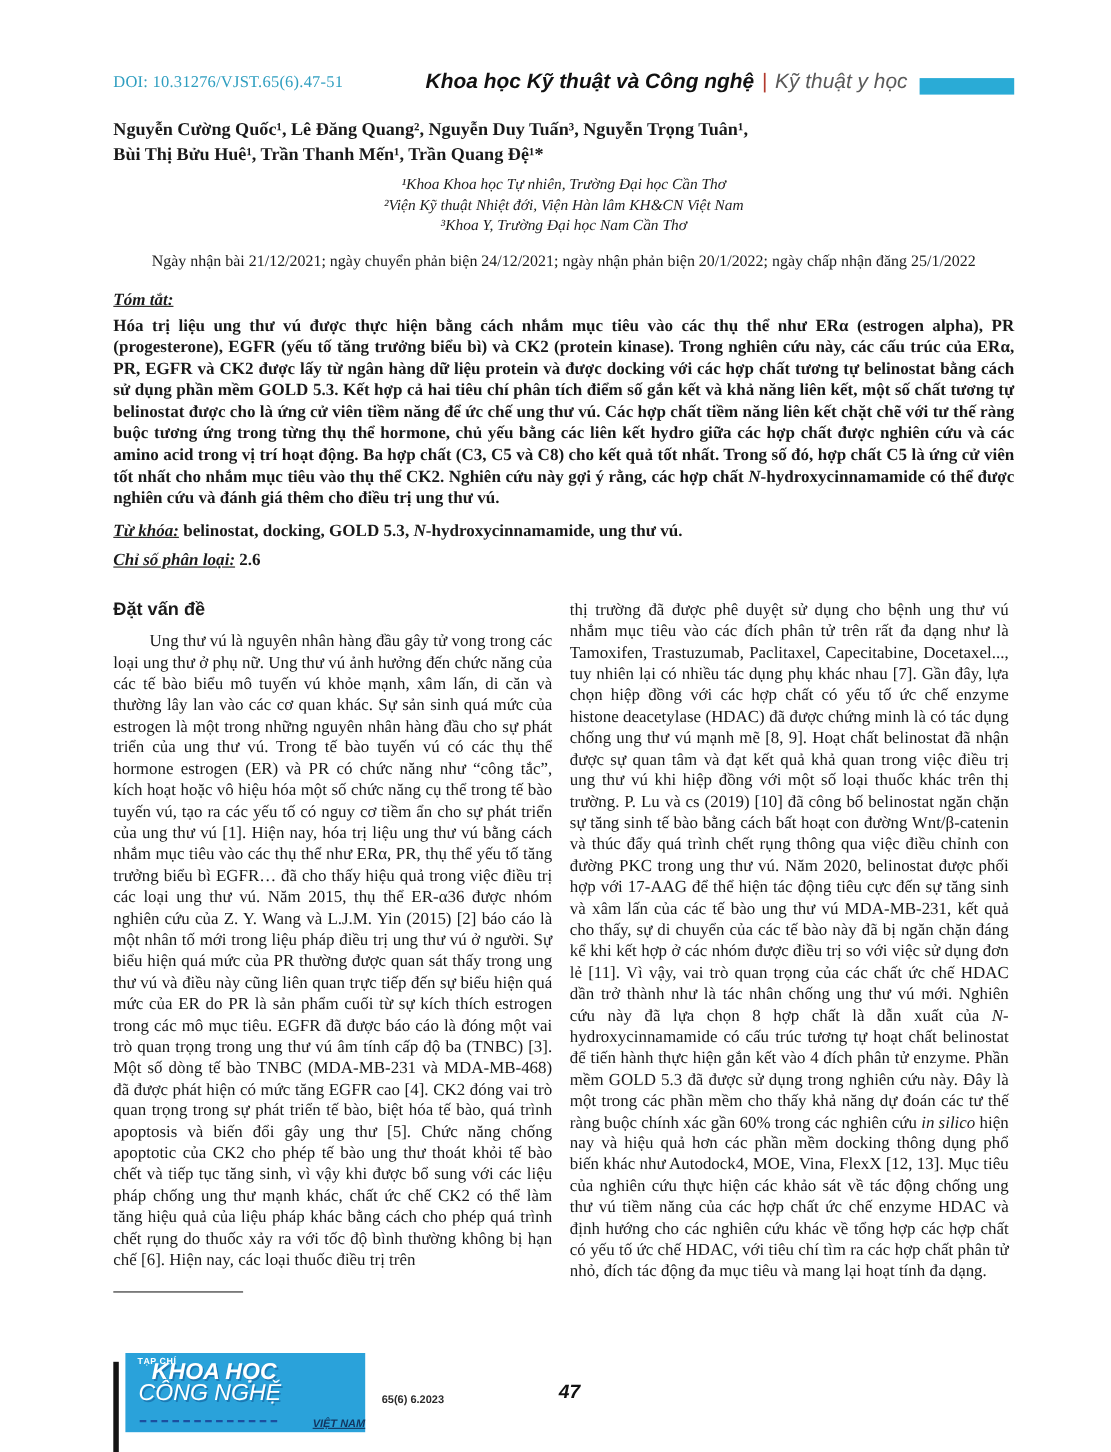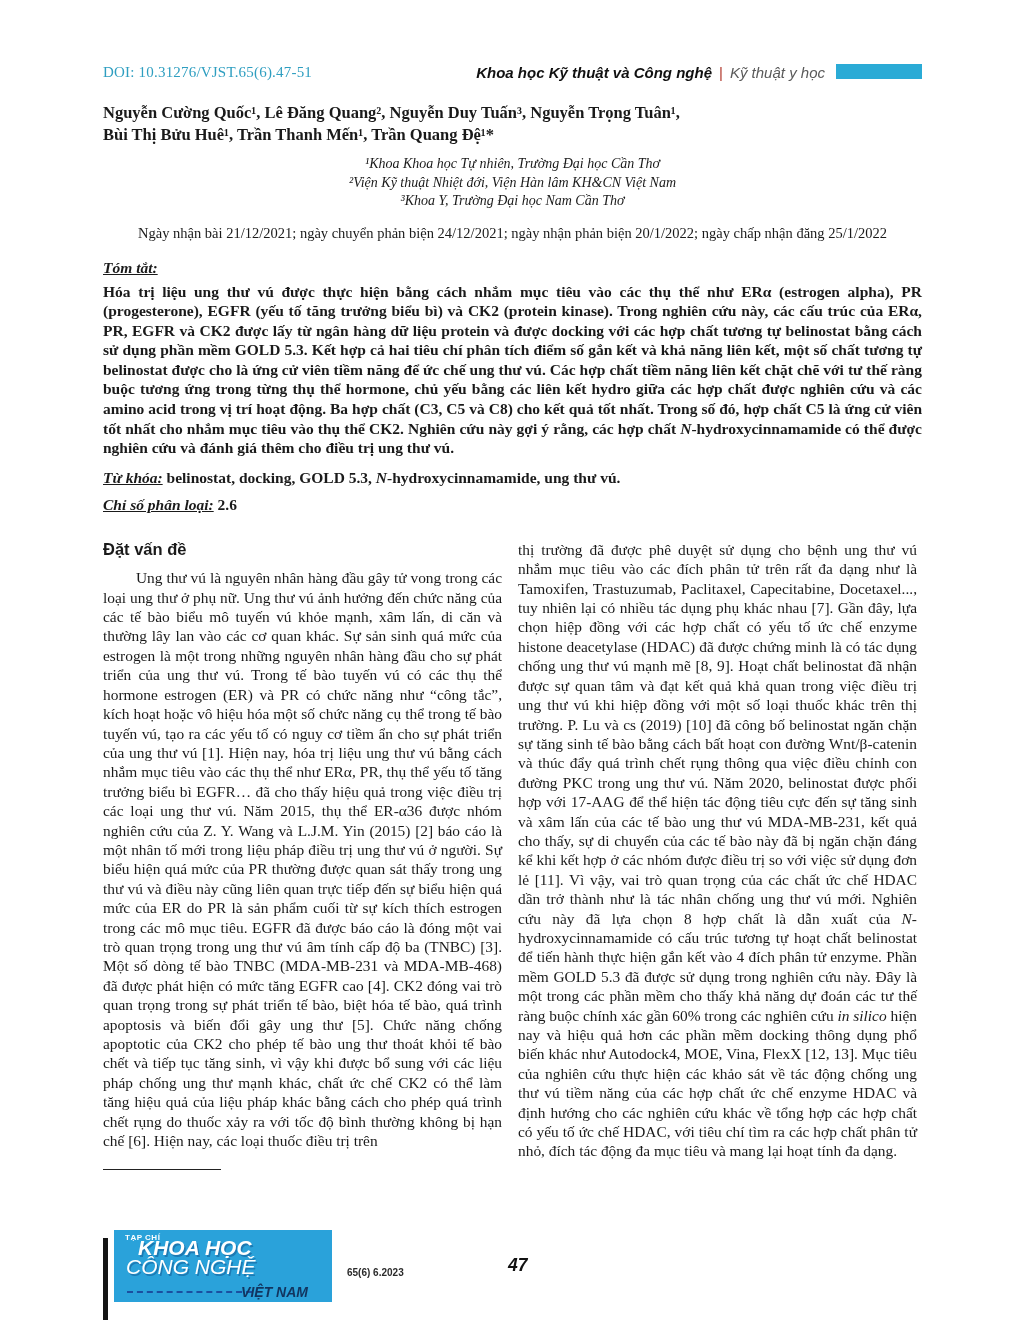--- a/index.html
+++ b/index.html
@@ -17,7 +17,7 @@
   
   .hdr { display:flex; justify-content:space-between; align-items:center; }
   .hdr-doi { color:#2e9ec0; font-size:15px; letter-spacing:0.2px; }
-  .hdr-right { display:flex; align-items:flex-start; gap:7px; font-family:"Liberation Sans", sans-serif; font-style:italic; font-size:15px; }
+  .hdr-right { display:flex; align-items:flex-end; gap:7px; font-family:"Liberation Sans", sans-serif; font-style:italic; font-size:19px; }
   .hdr-journal { font-weight:bold; color:#111; }
   .hdr-sep { color:#b23a2e; font-style:normal; }
   .hdr-section { color:#5a5a5a; }

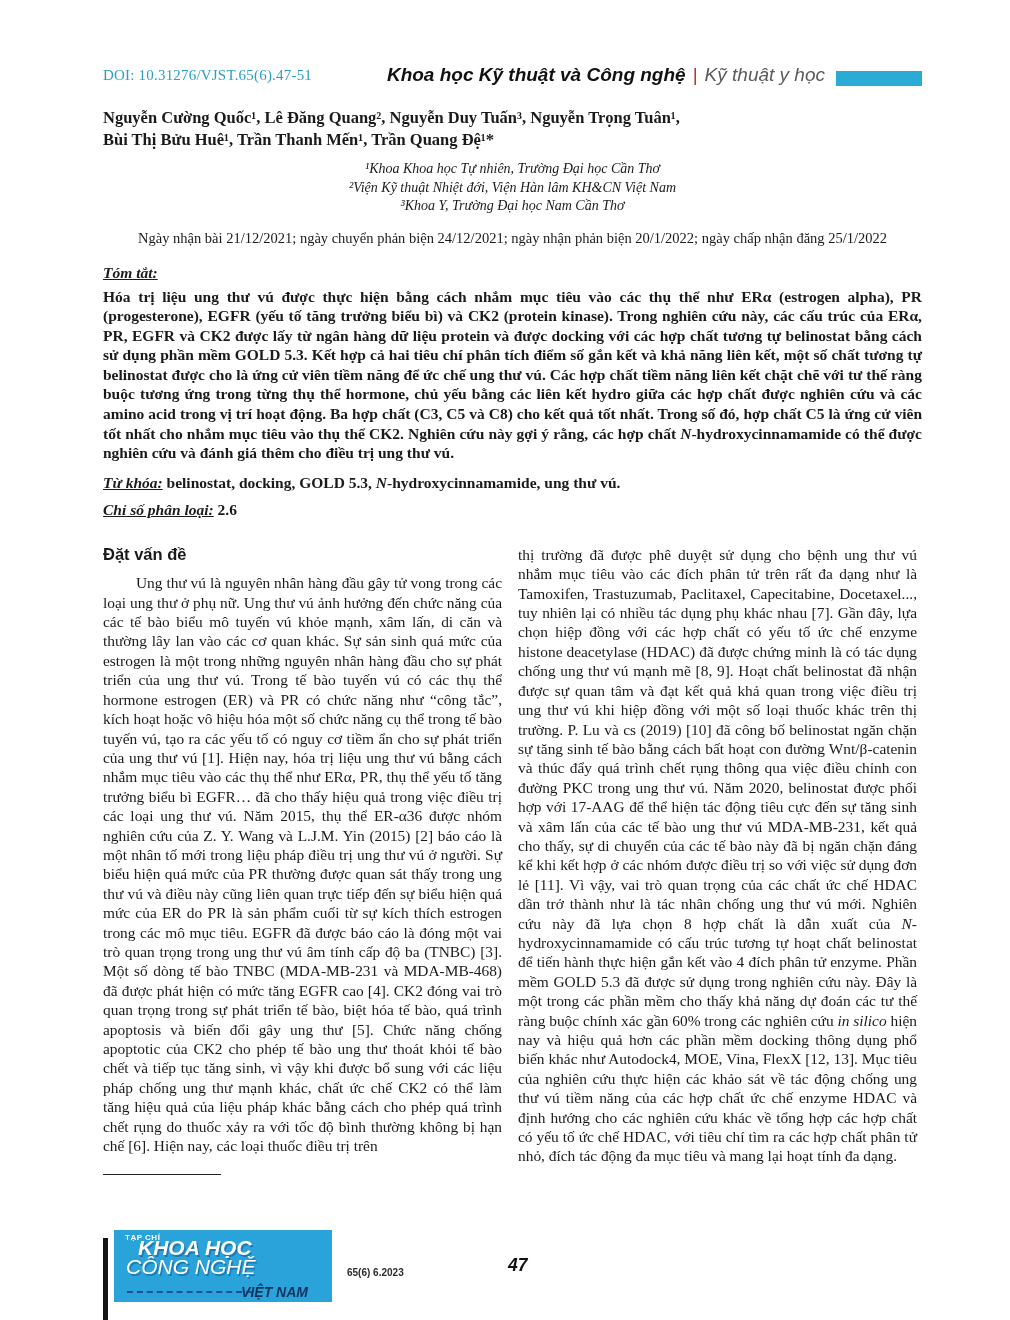--- a/index.html
+++ b/index.html
@@ -54,7 +54,7 @@
   .logo-l1 { position:absolute; top:8px; left:24px; color:#ffffff; font-weight:bold; font-style:italic; font-size:21px; line-height:20px; text-shadow:1.5px 1.5px 0 rgba(10,70,130,0.45); white-space:nowrap; }
   .logo-l2 { position:absolute; top:27px; left:12px; color:#ffffff; font-weight:normal; font-style:italic; font-size:21px; line-height:20px; text-shadow:1.5px 1.5px 0 rgba(10,70,130,0.45); white-space:nowrap; }
   .logo-dash { position:absolute; bottom:9px; left:13px; width:125px; border-top:2px dashed #1b4fa0; }
-  .logo-country { position:absolute; bottom:2px; right:24px; color:#12355f; font-weight:bold; font-style:italic; font-size:14px; }
+  .logo-country { position:absolute; bottom:2px; right:0; color:#12355f; font-weight:bold; font-style:italic; font-size:10px;text-decoration:underline; }
   .issue { position:absolute; left:347px; bottom:42px; font-family:"Liberation Sans", sans-serif; font-weight:bold; font-size:10px; color:#2b2b2b; }
   .pageno { position:absolute; left:508px; bottom:44px; font-family:"Liberation Sans", sans-serif; font-weight:bold; font-style:italic; font-size:17.5px; color:#111; }
 </style>

